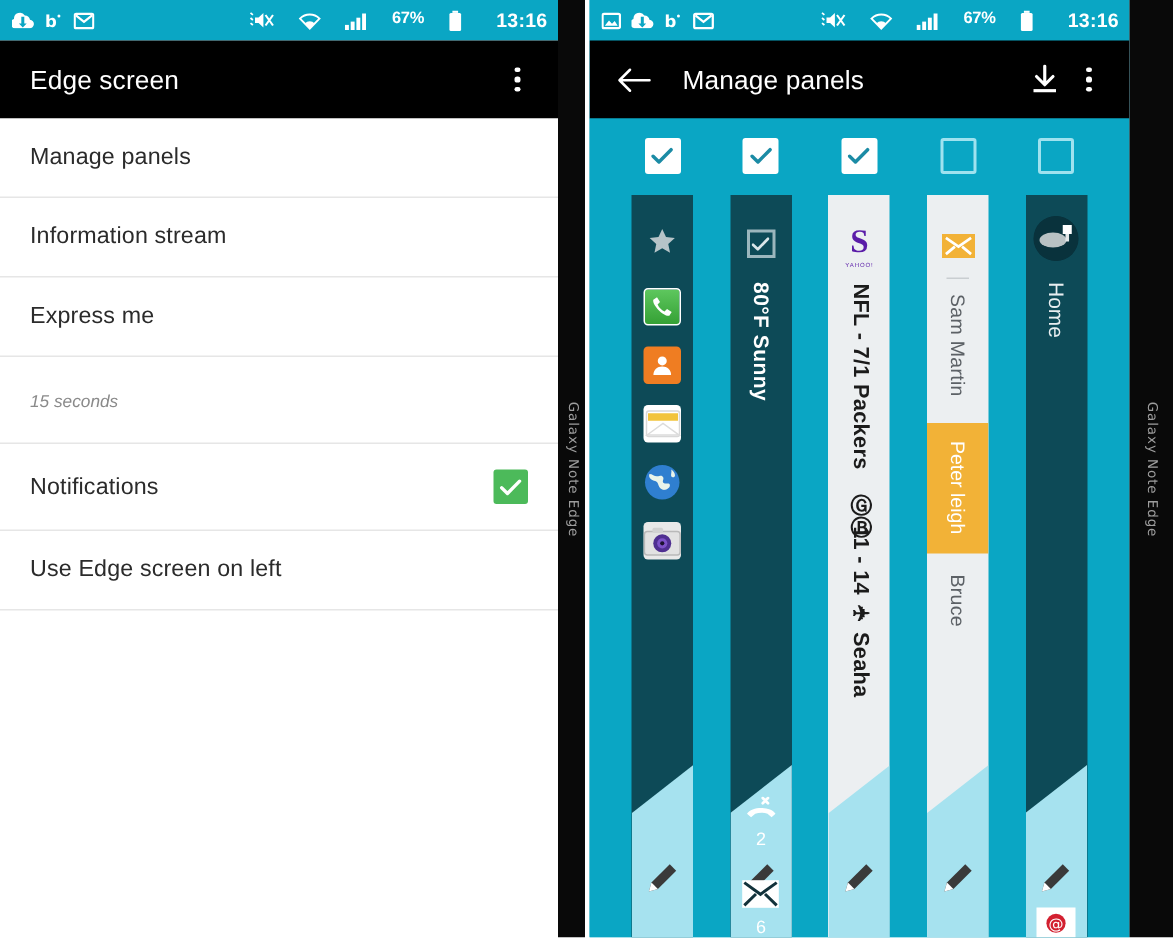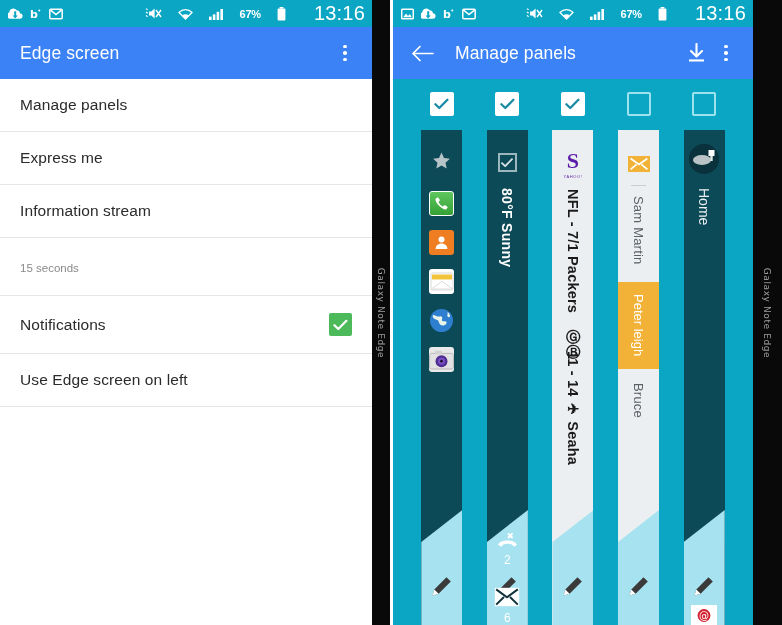--- a/index.html
+++ b/index.html
@@ -42,7 +42,7 @@
   }
   .sb-left { display: flex; align-items: center; gap: 7px; }
   .sb-spacer { flex: 1; }
-  .sb-right { display: flex; align-items: center; gap: 16px; }
+  .sb-right { display: flex; gap: 16px; }
   .sb-ico { display:inline-flex; align-items:center; justify-content:center; }
   .sb-pct { font-size: 11px; font-weight: bold; letter-spacing:-0.2px; }
   .sb-time { font-size: 20px; font-weight: 400; letter-spacing: .2px; margin-left:12px;}

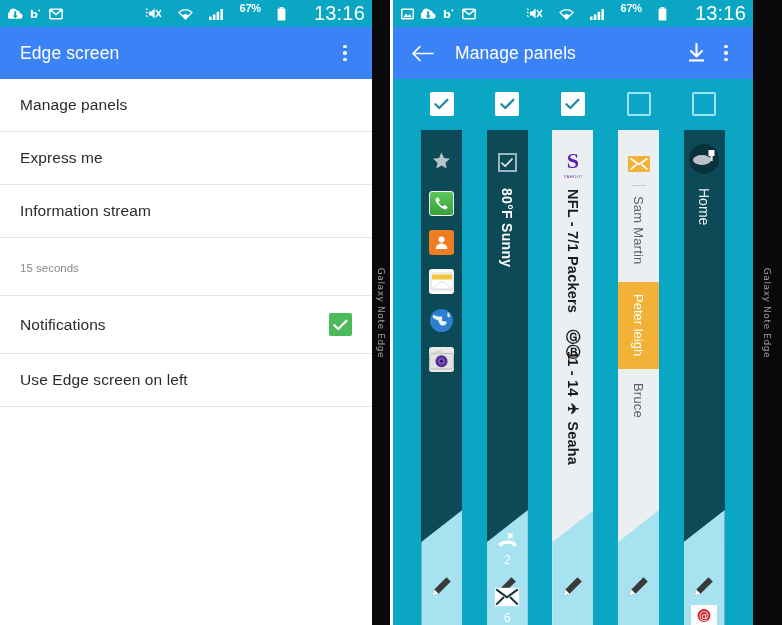--- a/index.html
+++ b/index.html
@@ -45,7 +45,7 @@
   .sb-right { display: flex; gap: 16px; }
   .sb-ico { display:inline-flex; align-items:center; justify-content:center; }
   .sb-pct { font-size: 11px; font-weight: bold; letter-spacing:-0.2px; }
-  .sb-time { font-size: 20px; font-weight: 400; letter-spacing: .2px; margin-left:12px;}
+  .sb-time { font-size: 13px; font-weight: 700; letter-spacing: .2px; margin-left:7px;}
 
   
   .actionbar {

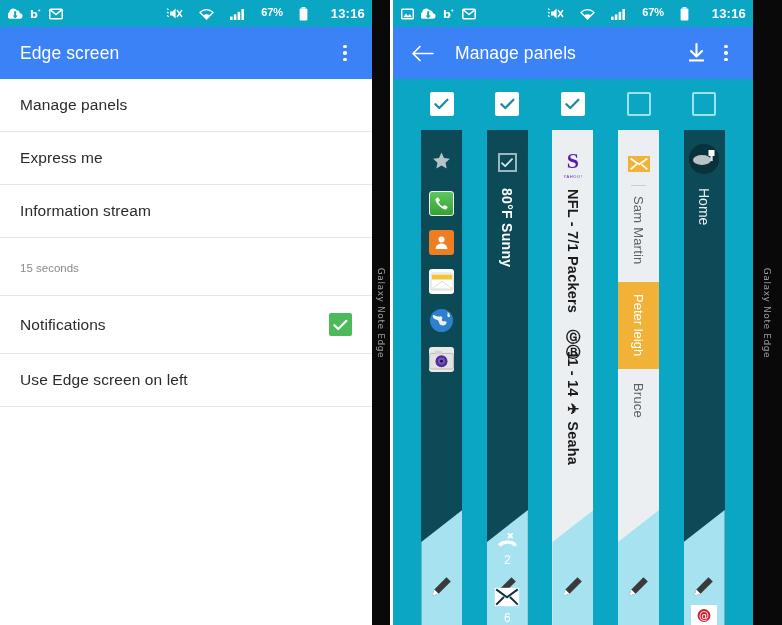--- a/index.html
+++ b/index.html
@@ -49,7 +49,7 @@
 
   
   .actionbar {
-    height: 52px; background: #3b82f6;
+    height: 52px; background: #000000;
     display: flex; align-items: center;
     padding: 0 12px 0 20px;
     color: #fff;

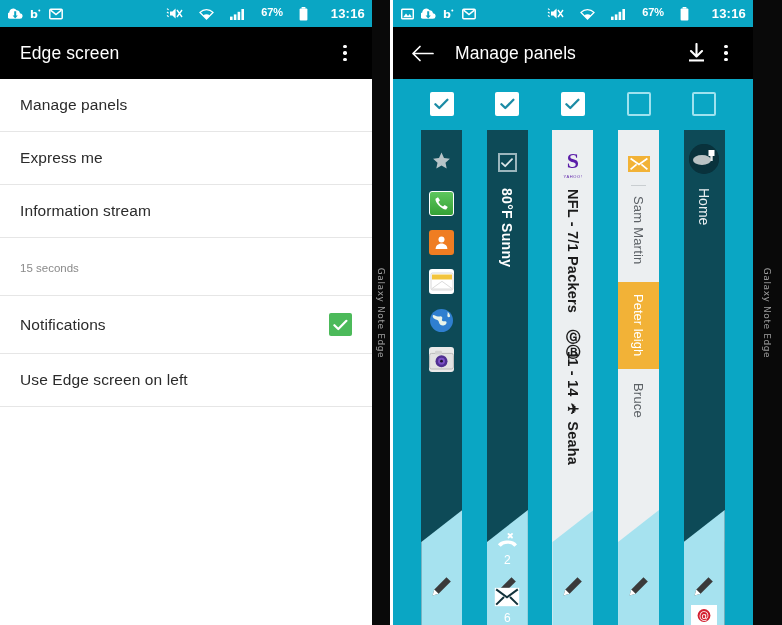--- a/index.html
+++ b/index.html
@@ -238,12 +238,12 @@
       </div>
       <div class="row">
         <div class="row-col">
-            <span class="row-title">Express me</span>
+            <span class="row-title">Information stream</span>
           </div>
       </div>
       <div class="row">
         <div class="row-col">
-            <span class="row-title">Information stream</span>
+            <span class="row-title">Express me</span>
           </div>
       </div>
       <div class="row row-tall">

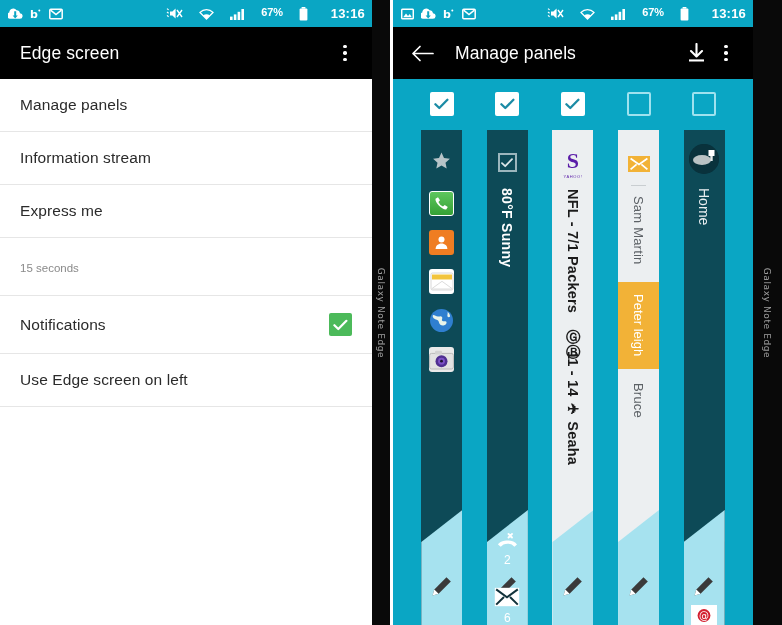--- a/index.html
+++ b/index.html
@@ -73,7 +73,7 @@
   .row-tall { min-height: 58px; }
   .row-col { display: flex; flex-direction: column; justify-content:center; flex:1; }
   .row-title { font-size: 15.5px; color: #2b2b2b; letter-spacing: .1px; }
-  .row-sub { font-size: 11.5px; color: #8a8a8a; margin-top: 3px; }
+  .row-sub { font-size: 11.5px; color: #8a8a8a; margin-top: 3px; font-style: italic; }
   .chk-green {
     width: 23px; height: 23px; background:#4cba5a; border-radius: 2px;
     display:flex; align-items:center; justify-content:center; flex:0 0 auto;

